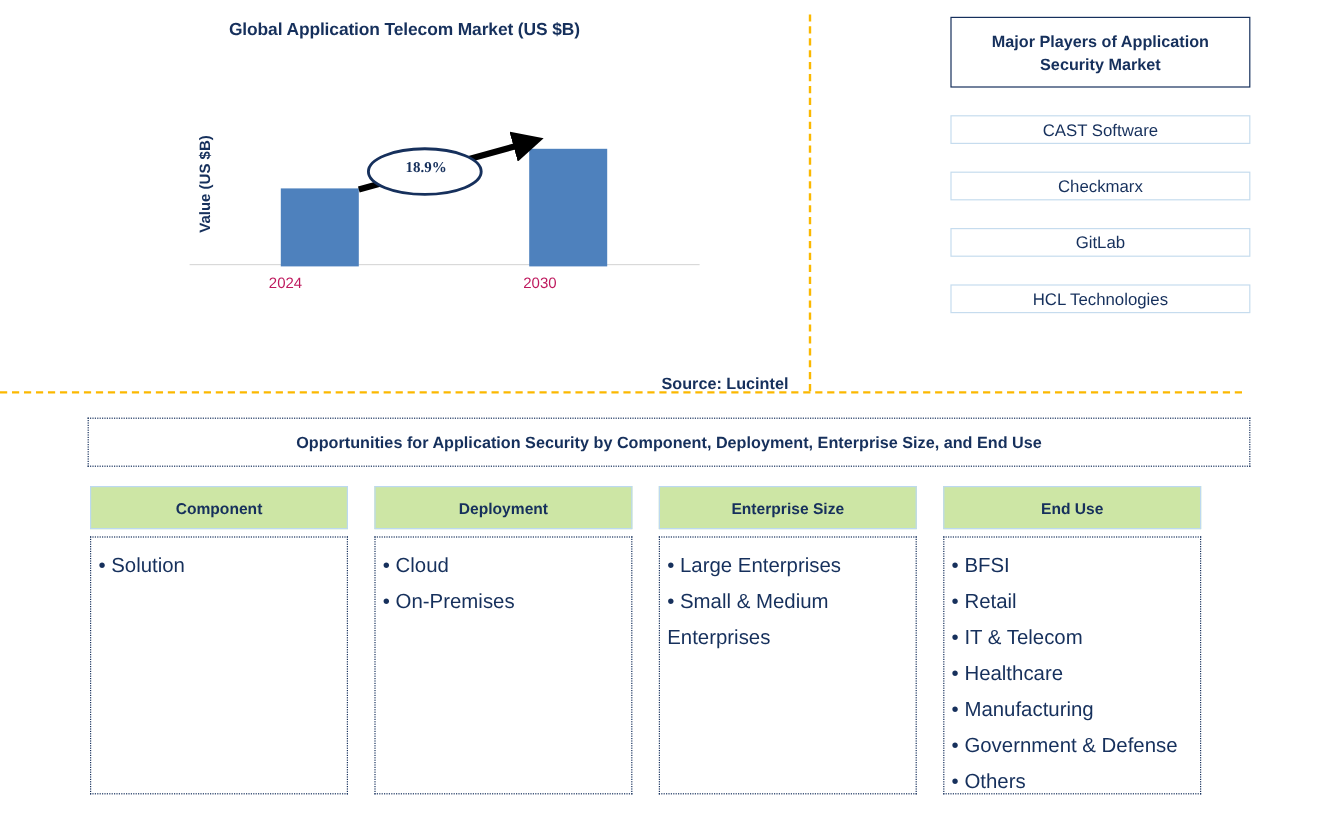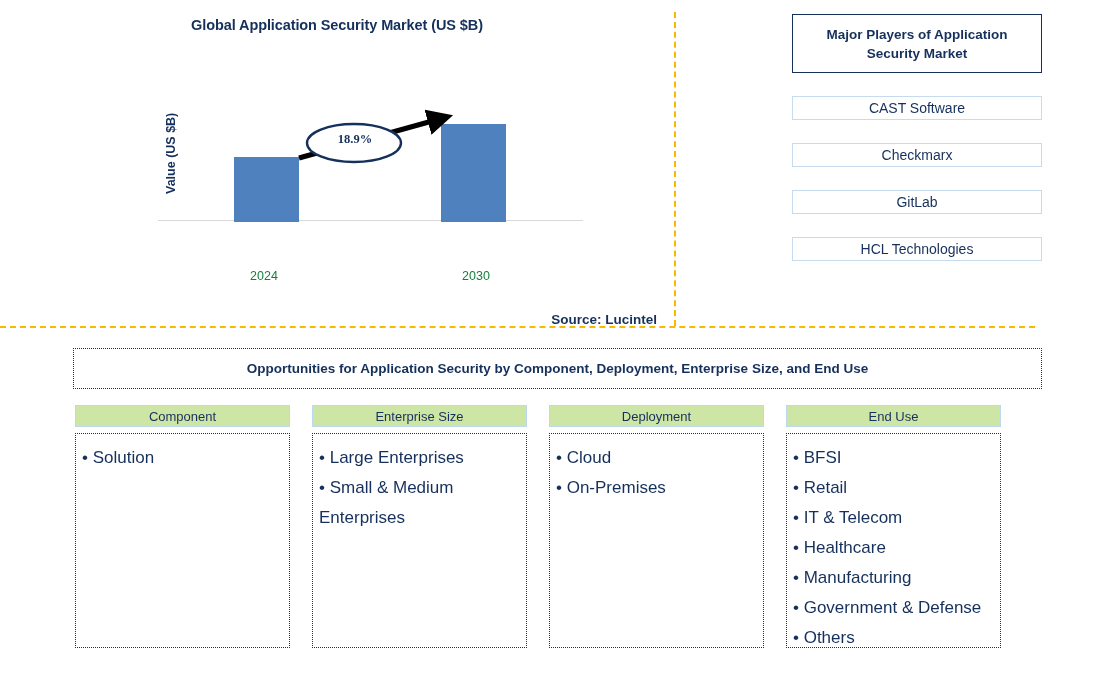--- a/index.html
+++ b/index.html
@@ -206,7 +206,7 @@
 
 <div id="chart-panel">
 
-  <div id="chart-title">Global Application Security Market (US $B)</div>
+  <div id="chart-title">Global Application Telecom Market (US $B)</div>
 
   <div id="y-axis-label">Value (US $B)</div>
 

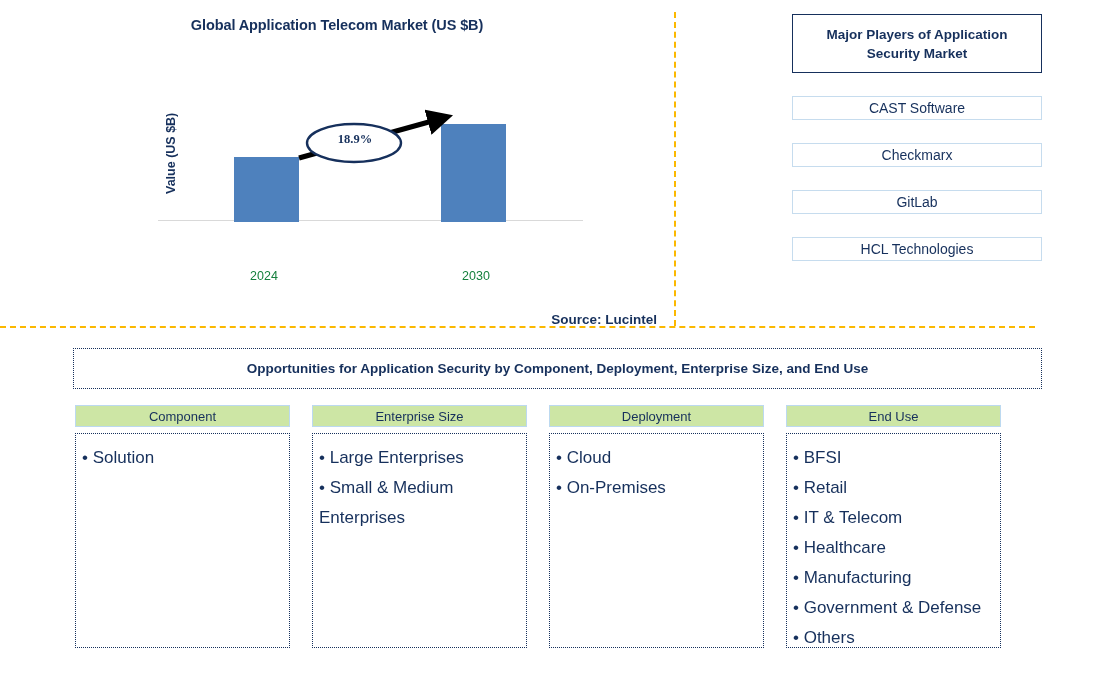--- a/index.html
+++ b/index.html
@@ -67,10 +67,8 @@
     position: absolute;
     top: 229px;
     font-size: 12.5px;
-    color: #15803d;
-    text-align: center;
+    color: #be185d;
     width: 80px;
-    margin-top: 40px;
   }
   #tick-2024 { left: 224px; }
   #tick-2030 { left: 436px; }

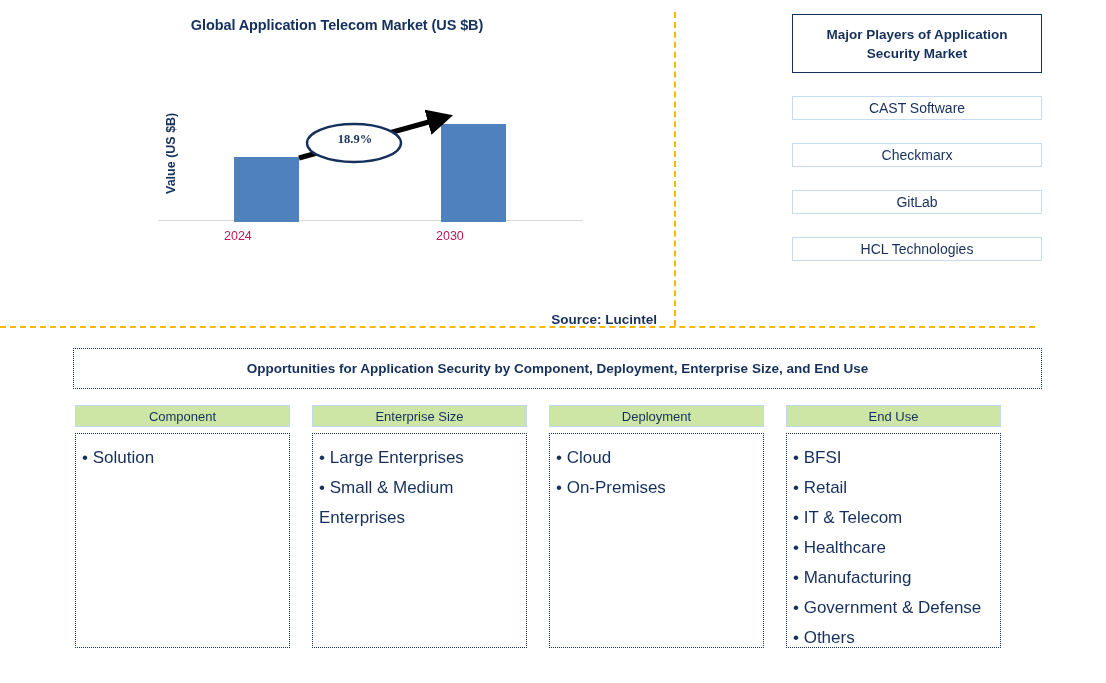--- a/index.html
+++ b/index.html
@@ -175,14 +175,14 @@
   .segment-col { width: 215px; }
   .segment-header {
     box-sizing: border-box;
-    height: 22px;
+    height: 36px;
     background: #CDE6A5;
     border: 1px solid #bcd9f0;
     display: flex;
     align-items: center;
     justify-content: center;
     font-size: 13px;
-    font-weight: normal;
+    font-weight: bold;
     color: #16305c;
   }
   .segment-body {

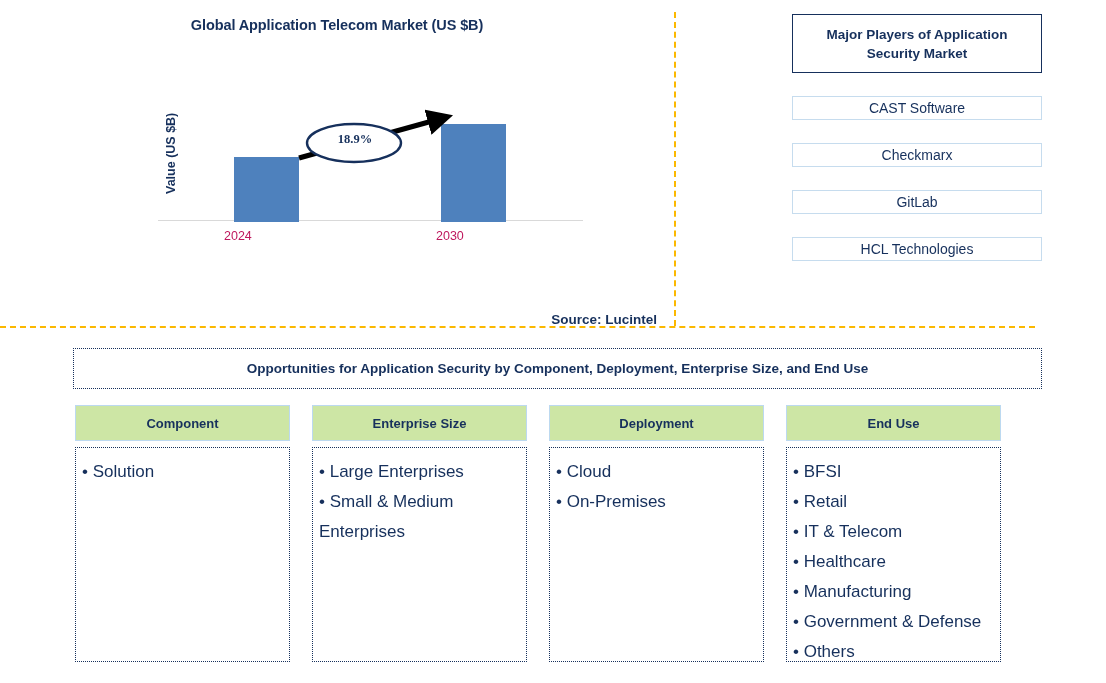--- a/index.html
+++ b/index.html
@@ -264,19 +264,19 @@
   </div>
 
   <div class="segment-col">
+    <div class="segment-header">Deployment</div>
+    <div class="segment-body">
+      <div class="segment-item">• Cloud</div>
+      <div class="segment-item">• On-Premises</div>
+    </div>
+  </div>
+
+  <div class="segment-col">
     <div class="segment-header">Enterprise Size</div>
     <div class="segment-body">
       <div class="segment-item">• Large Enterprises</div>
       <div class="segment-item">• Small &amp; Medium
    Enterprises</div>
-    </div>
-  </div>
-
-  <div class="segment-col">
-    <div class="segment-header">Deployment</div>
-    <div class="segment-body">
-      <div class="segment-item">• Cloud</div>
-      <div class="segment-item">• On-Premises</div>
     </div>
   </div>
 

